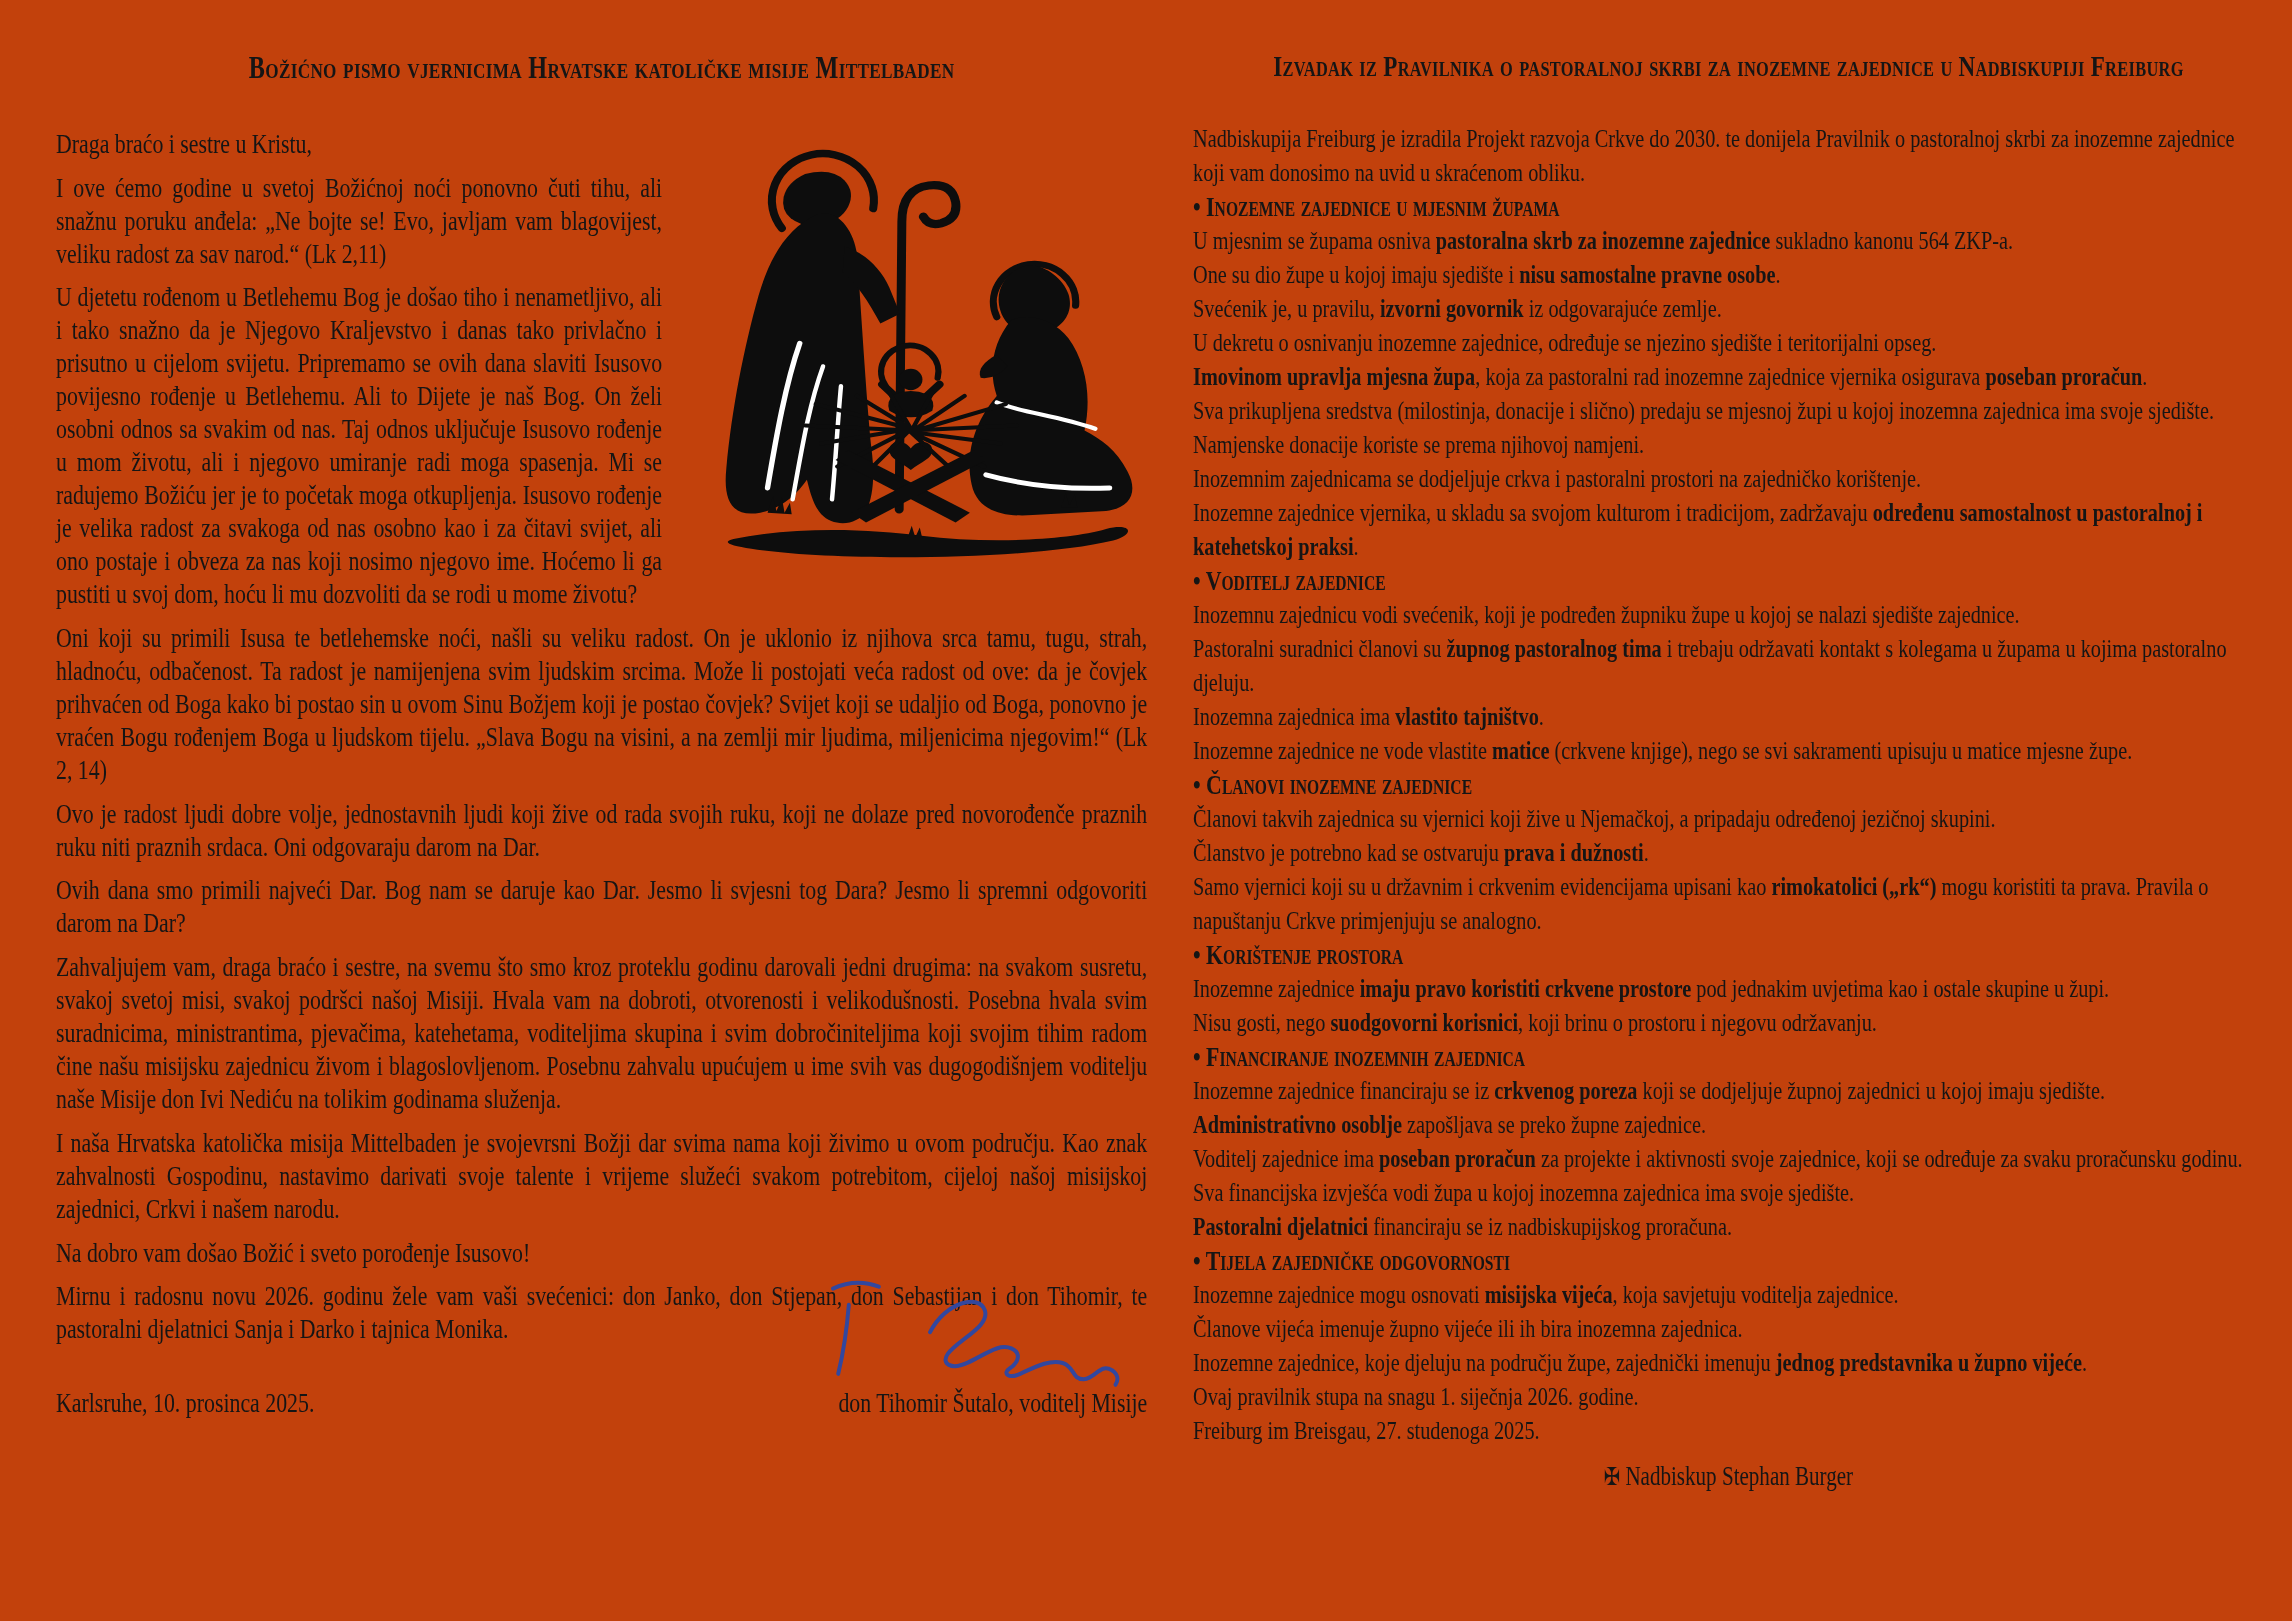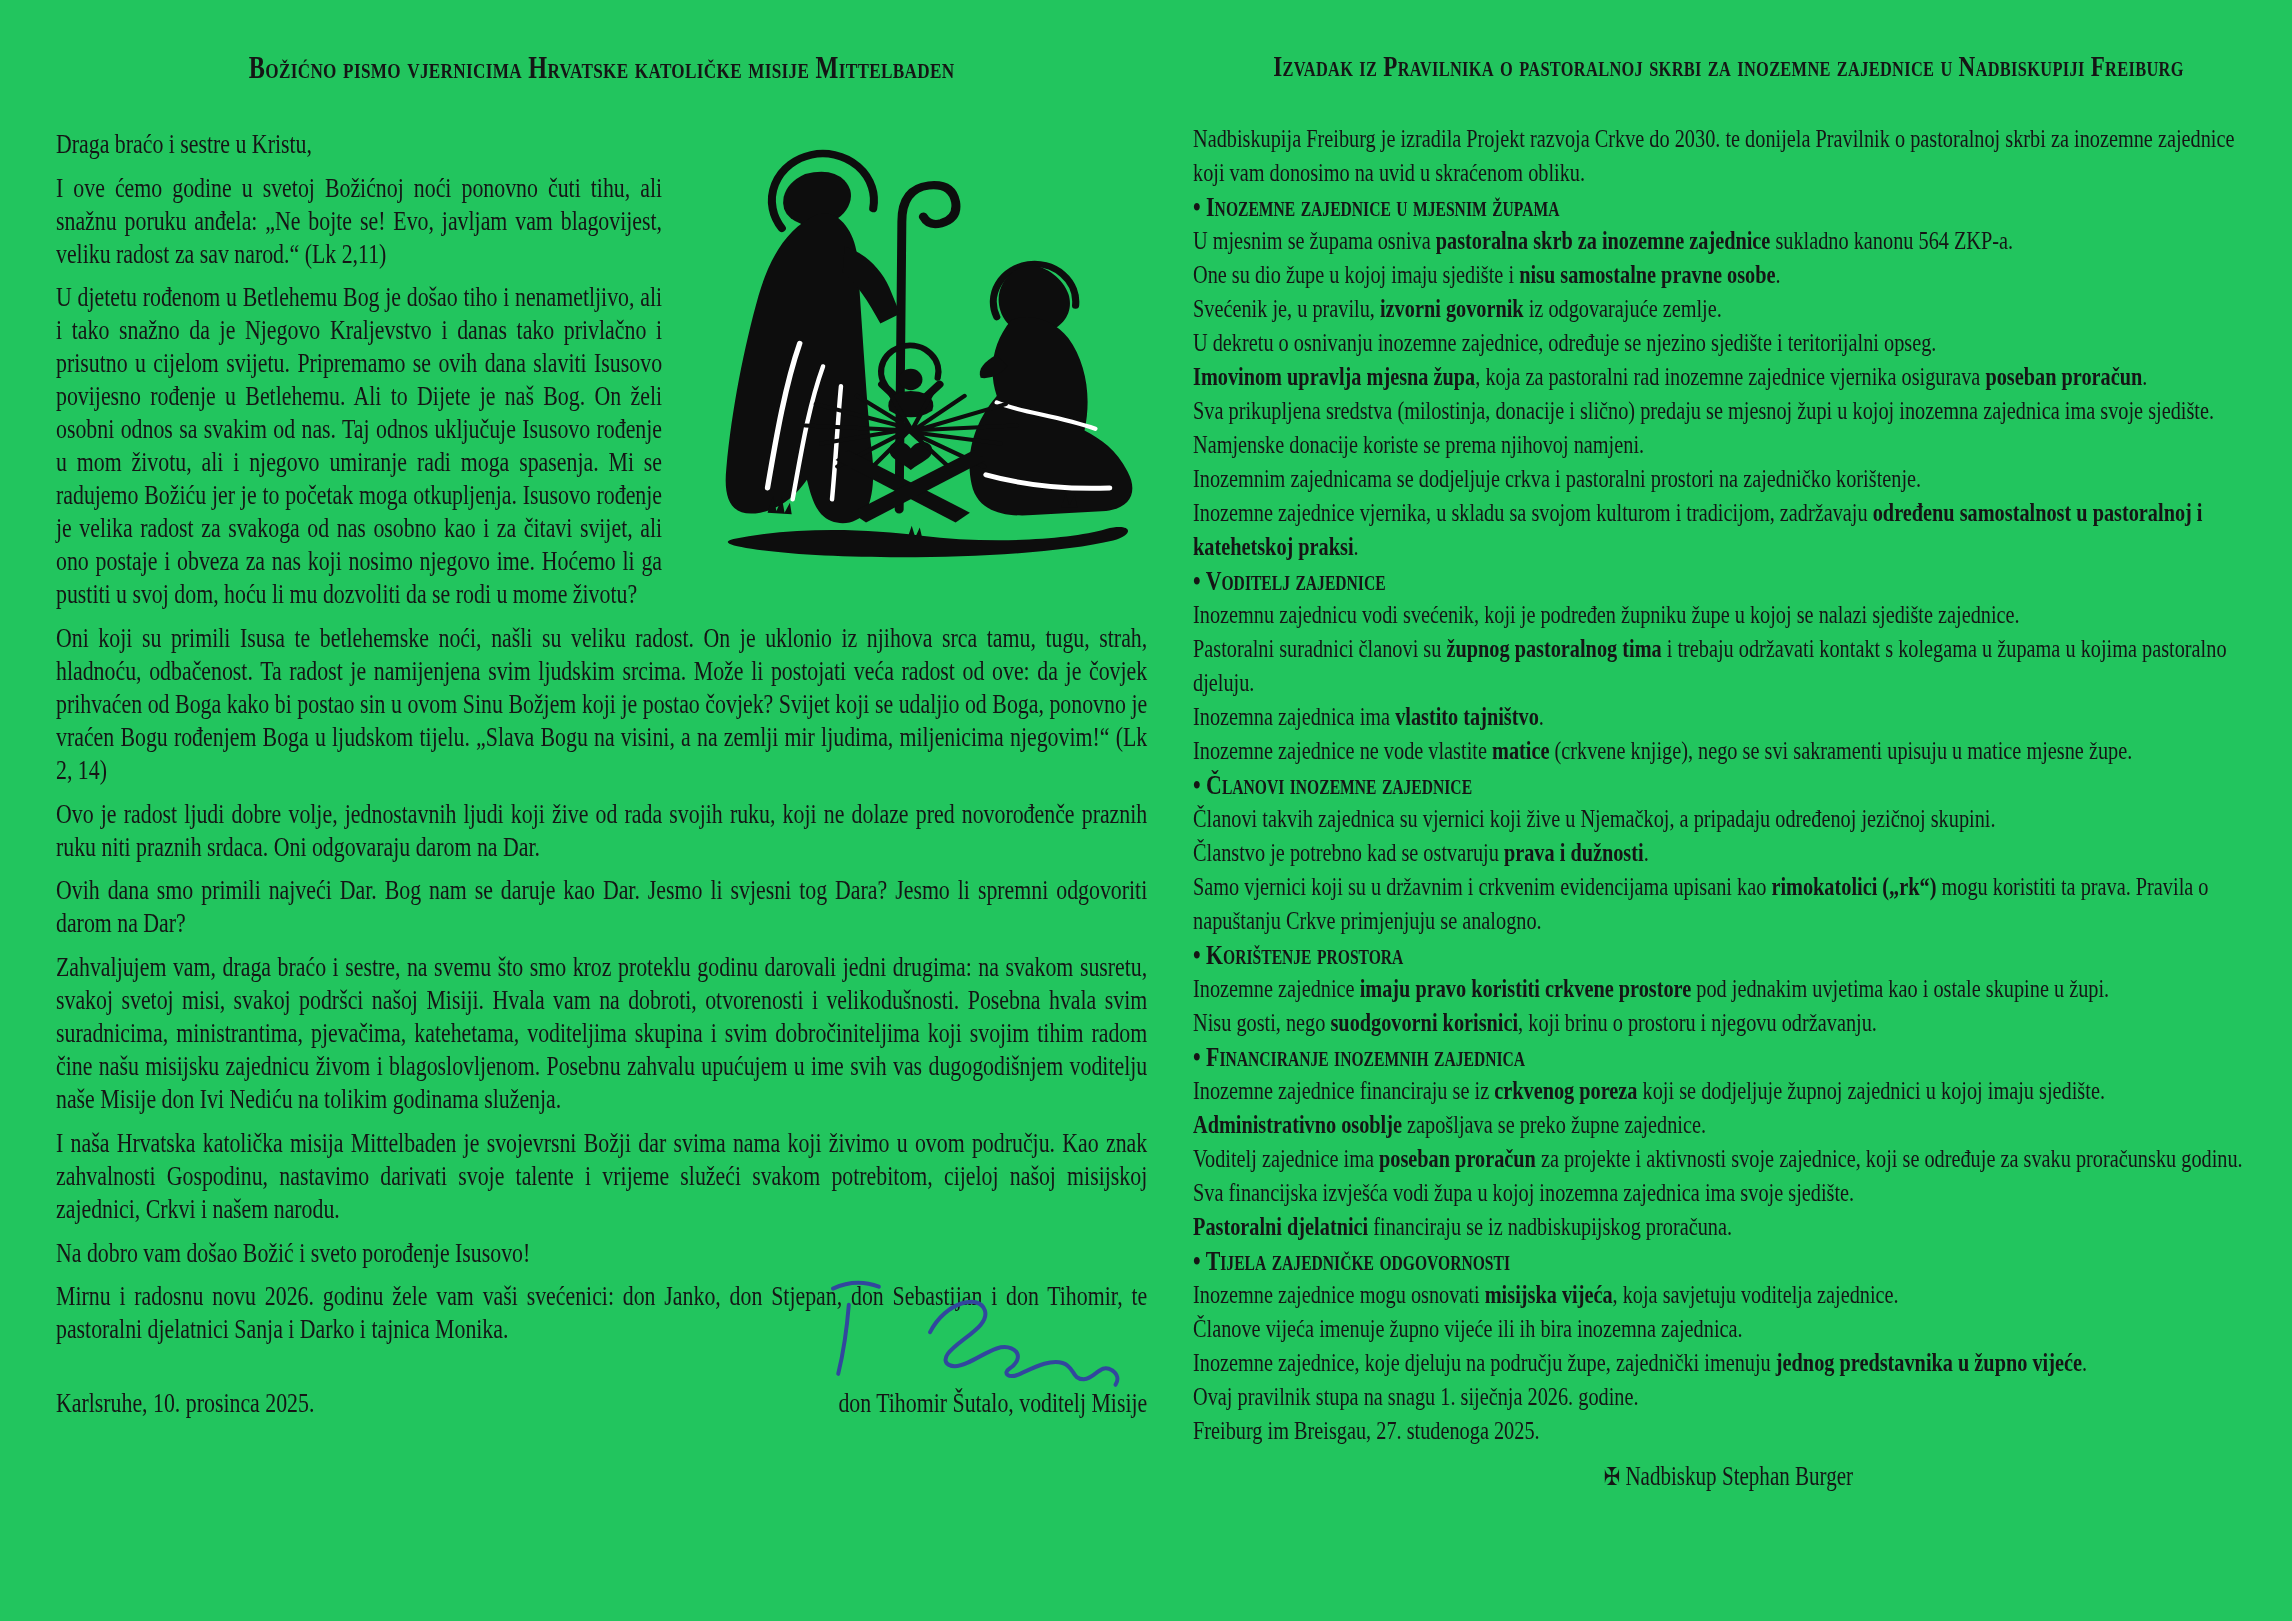--- a/index.html
+++ b/index.html
@@ -11,7 +11,7 @@
     position:relative;
     overflow:hidden;
   }
-  .sheet { position:absolute; inset:0; background:#22c55e; }
+  .sheet { position:absolute; inset:0; background:#c2410c; }
 
   
   .col { position:absolute; top:50px; transform:scaleX(0.78); transform-origin:0 0; }

